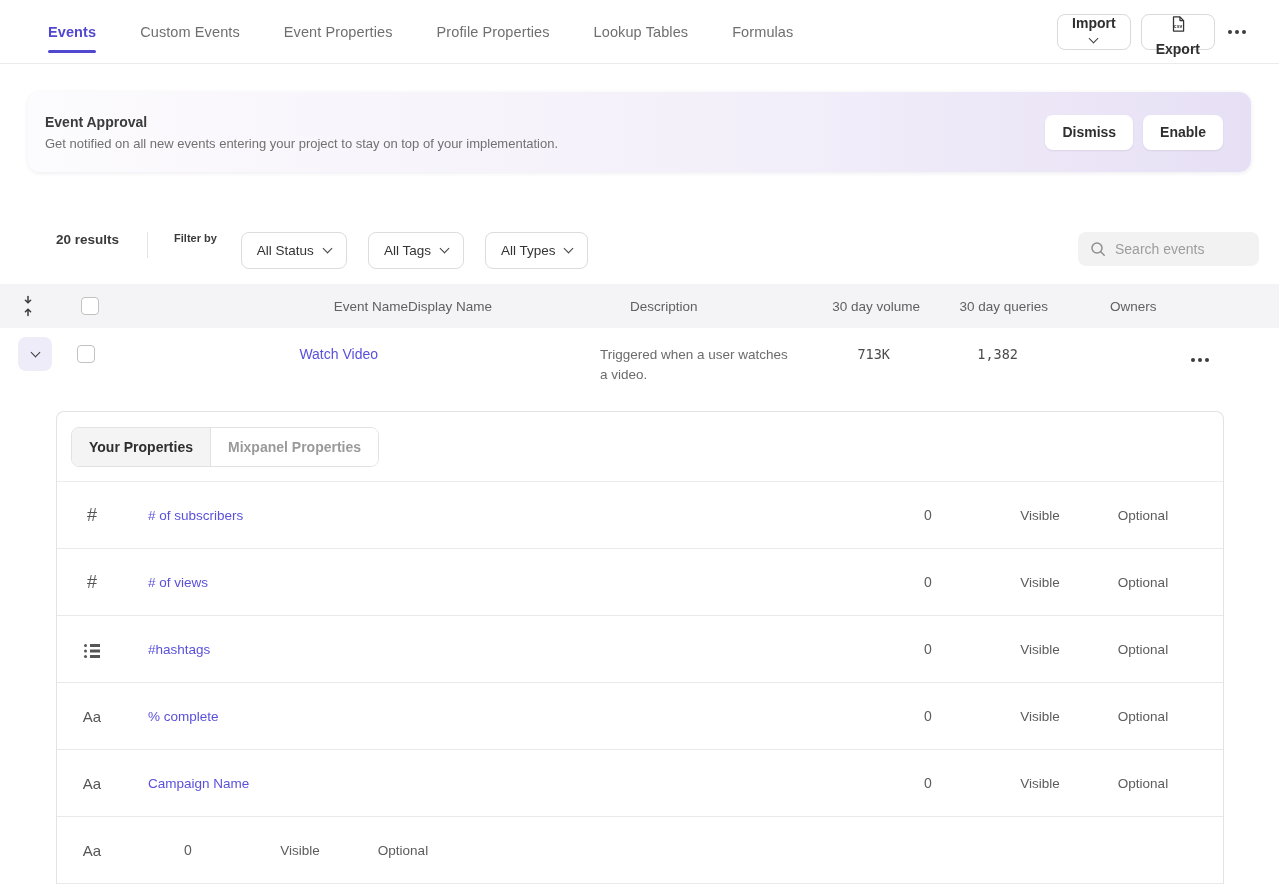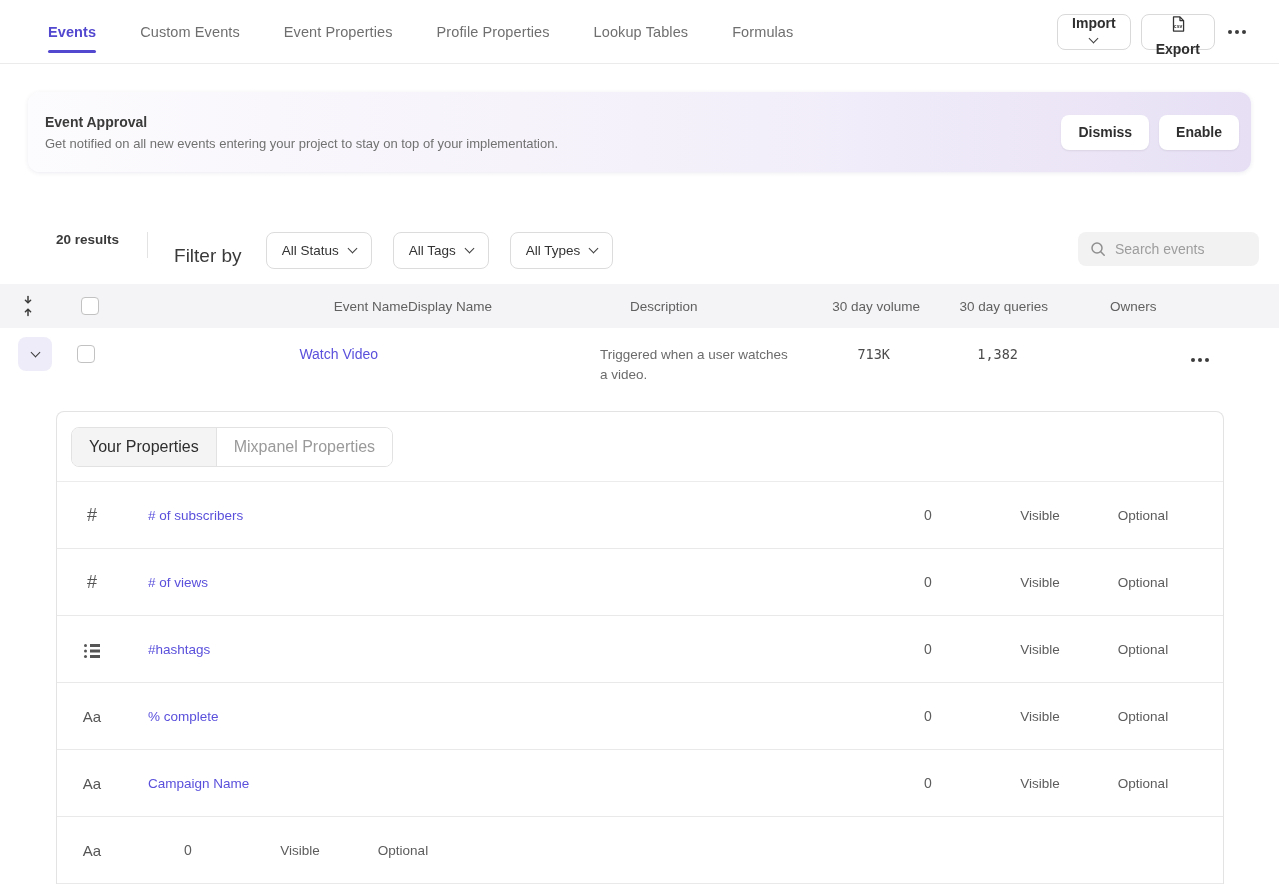--- a/index.html
+++ b/index.html
@@ -22,7 +22,7 @@
   
   .banner { margin:28px 28px 0 28px; height:80px; border-radius:12px; display:flex; align-items:center;
     background:linear-gradient(90deg,#fcfbfd 0%, #f3effa 60%, #e7e0f5 100%);
-    box-shadow:0 1px 4px rgba(60,45,110,0.10); padding:0 12px 0 17px;gap:18px; }
+    box-shadow:0 1px 4px rgba(60,45,110,0.10); padding:0 28px 0 17px;gap:18px; }
   .banner-title { font-size:14px; font-weight:700; color:#3b3b3b; margin-bottom:6px; }
   .banner-desc { font-size:13px; color:#717171; }
   .banner-actions { margin-left:auto; display:flex; gap:10px; }

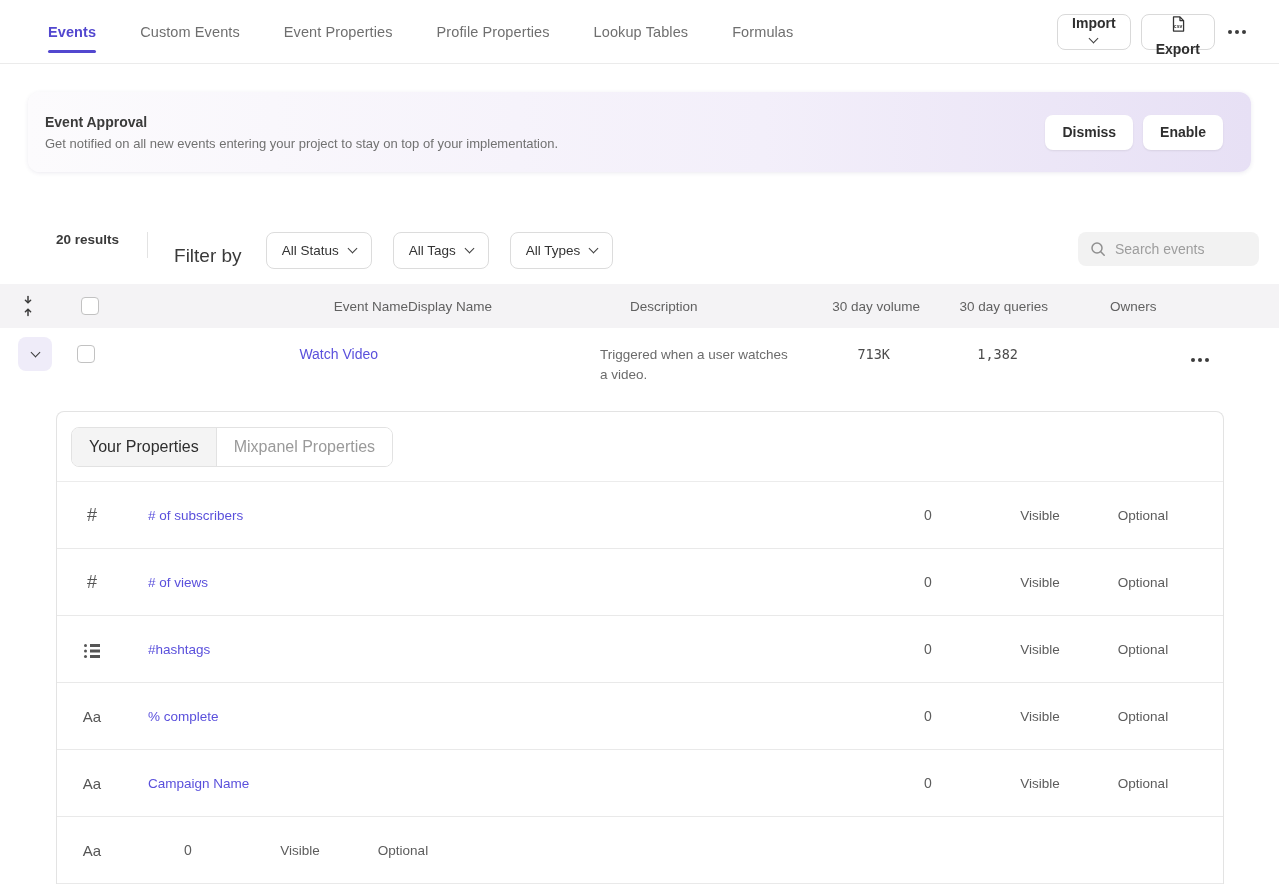--- a/index.html
+++ b/index.html
@@ -33,7 +33,7 @@
   .filter-row { margin:60px 20px 0 56px; display:flex; align-items:flex-start;gap:6px; }
   .results-count { font-size:13.5px; font-weight:700; color:#3a3a3a; }
   .vdivider { width:1px; height:26px; background:#e3e3e3; margin:0 20px 0 22px; }
-  .filter-by { font-size:19px; font-weight:400; color:#3a3a3a; margin-right:18px;margin-top:13px; }
+  .filter-by { font-size:11px; font-weight:700; color:#3a3a3a; margin-right:18px; }
   .dd-btn { display:inline-flex; align-items:center; gap:10px; height:37px; padding:0 15px; background:#fff;
     border:1px solid #dcdcdc; border-radius:8px; font-size:13.5px; font-weight:400; color:#333; cursor:pointer; margin-right:15px; font-family:inherit; }
   .search-box { margin-left:auto; display:flex; align-items:center; gap:9px; width:181px; height:34px;

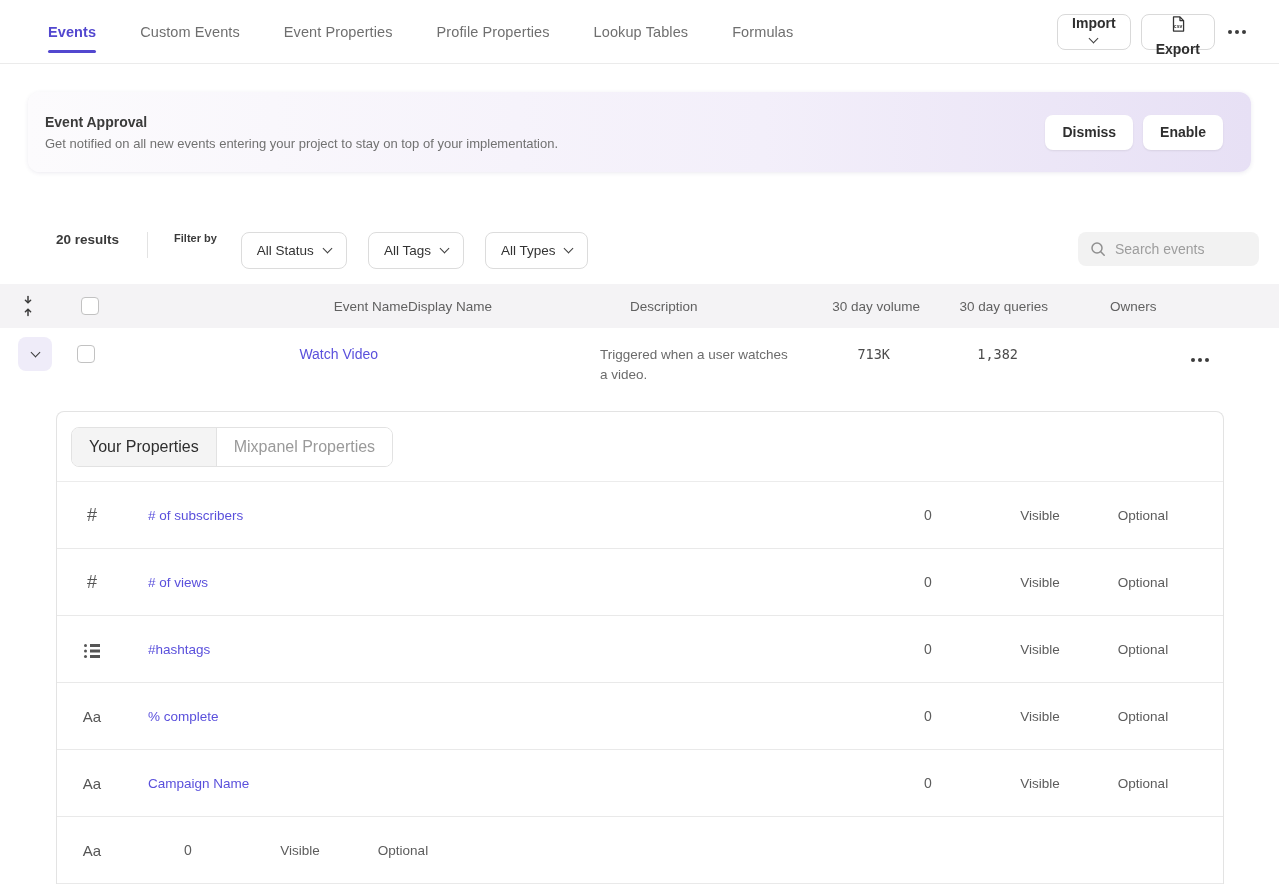--- a/index.html
+++ b/index.html
@@ -69,7 +69,7 @@
   .panel { margin:0 55px 0 56px; border:1px solid #e3e3e3; border-bottom:none; border-radius:8px 8px 0 0; background:#fff; }
   .panel-tabs-row { height:70px; display:flex; align-items:center; padding:0 14px; border-bottom:1px solid #ececec; }
   .seg { display:inline-flex; border:1px solid #e2e2e2; border-radius:8px; overflow:hidden; }
-  .seg-tab { height:38px; display:flex; align-items:center; padding:0 17px; font-size:16px; font-weight:400; color:#9a9a9a; background:#fff; cursor:pointer; border:none; font-family:inherit; }
+  .seg-tab { height:38px; display:flex; align-items:center; padding:0 17px; font-size:14px; font-weight:700; color:#9a9a9a; background:#fff; cursor:pointer; border:none; font-family:inherit; }
   .seg-tab.active { background:#f4f4f4; color:#2e2e2e; border-right:1px solid #e2e2e2; }
 
   .prop-row { display:flex; align-items:center; height:67px; border-bottom:1px solid #e9e9e9; }

